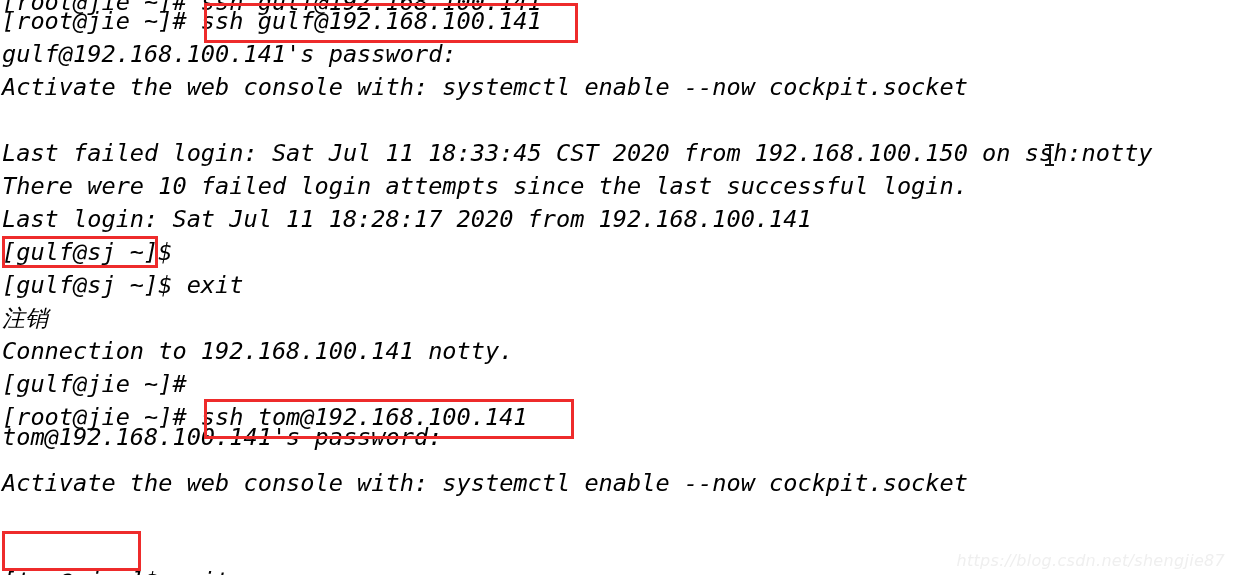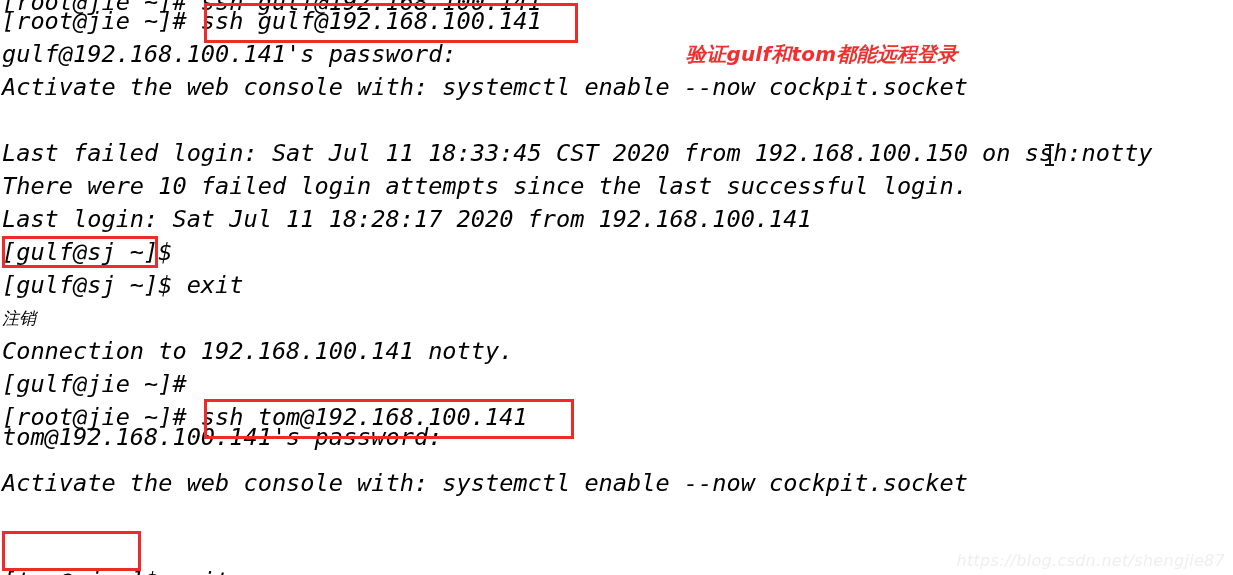--- a/index.html
+++ b/index.html
@@ -125,7 +125,6 @@
       <div class="line" style="top: 533px; margin-top: 32px;">[tom@sj ~]$ exit</div>
     </div>
 
-  <div id="annotation-note" style="left: 686px; top: 41px; color: rgb(240, 48, 47);">验证gulf和tom都能远程登录</div>
 
   <div id="annotation-boxes">
       <div class="redbox" style="left: 204px; top: 3px; width: 374px; height: 40px; border-color: rgb(238, 43, 43);"></div>

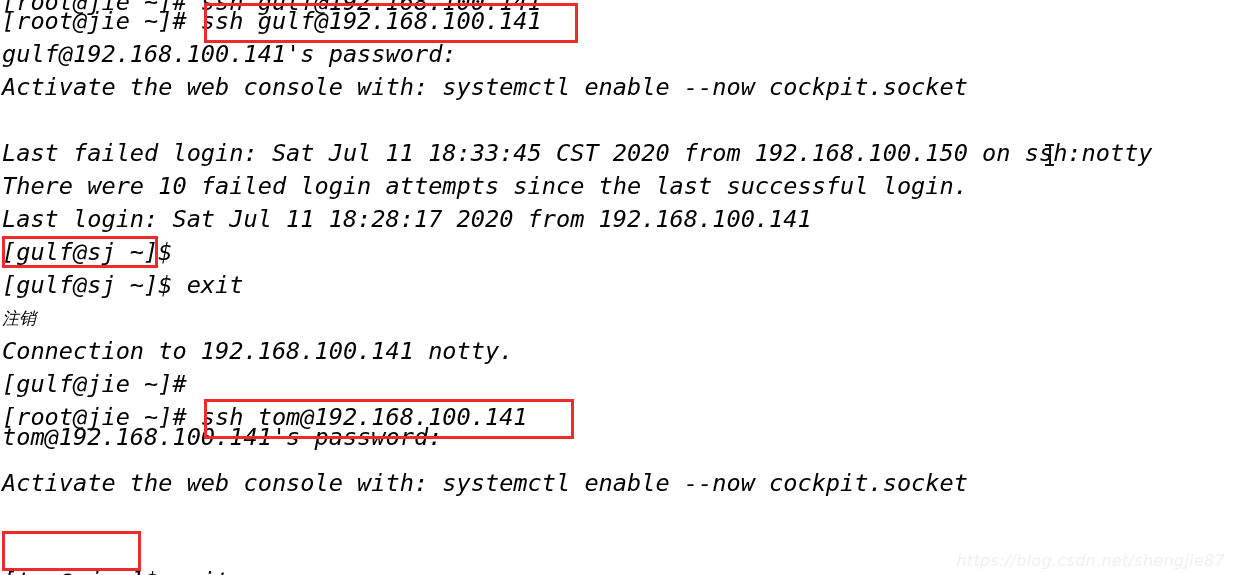--- a/index.html
+++ b/index.html
@@ -41,7 +41,7 @@
   
   .cjk {
     font-family: "DejaVu Sans", "Liberation Sans", sans-serif;
-    font-size: 17px;
+    font-size: 23px;
   }
 
   

